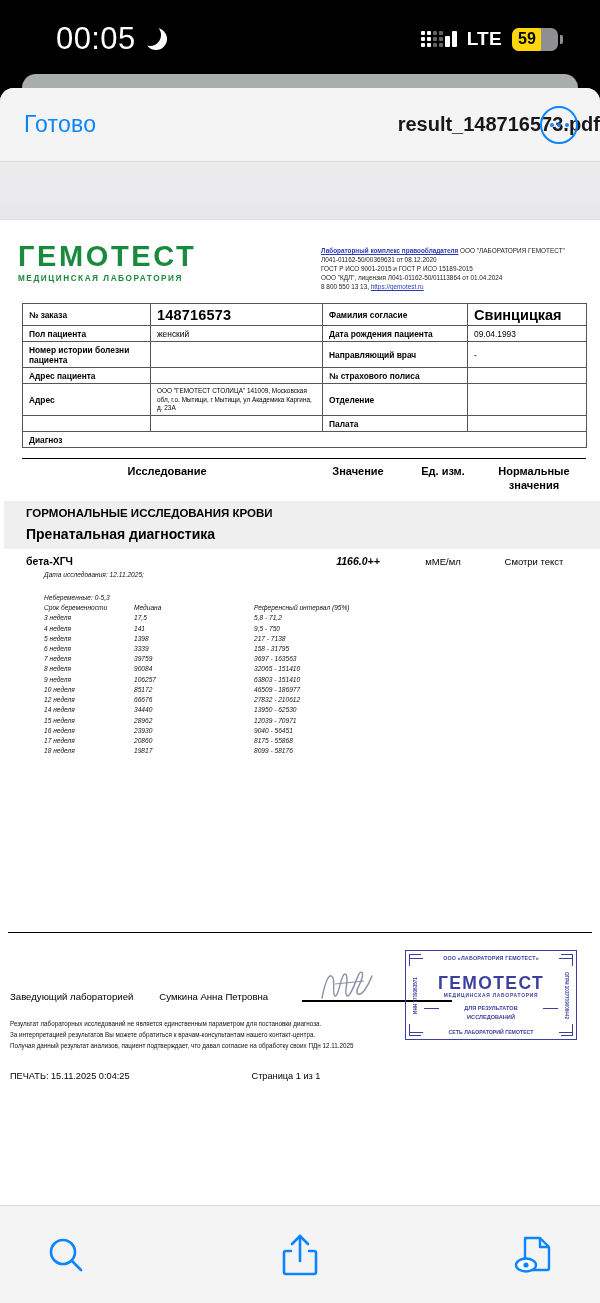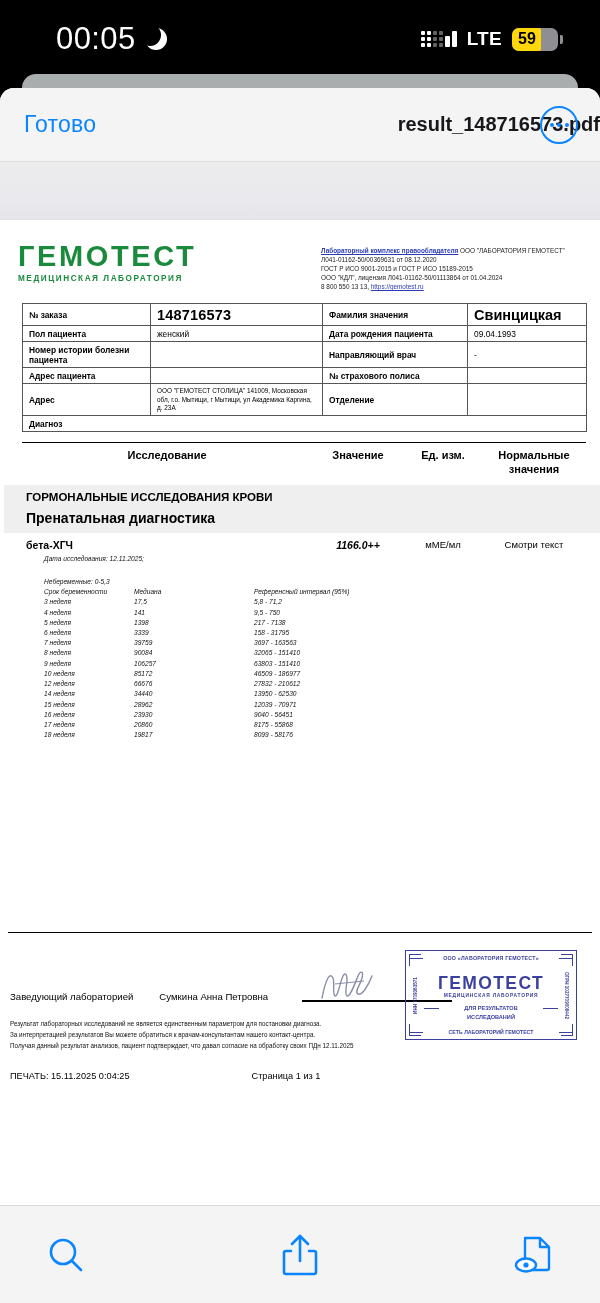--- a/index.html
+++ b/index.html
@@ -262,7 +262,7 @@
             <tr>
               <td class="lbl c1">№ заказа</td>
               <td class="val big c2">148716573</td>
-              <td class="lbl c3">Фамилия значения</td>
+              <td class="lbl c3">Фамилия согласие</td>
               <td class="val bigv c4">Свинцицкая</td>
             </tr>
             <tr>

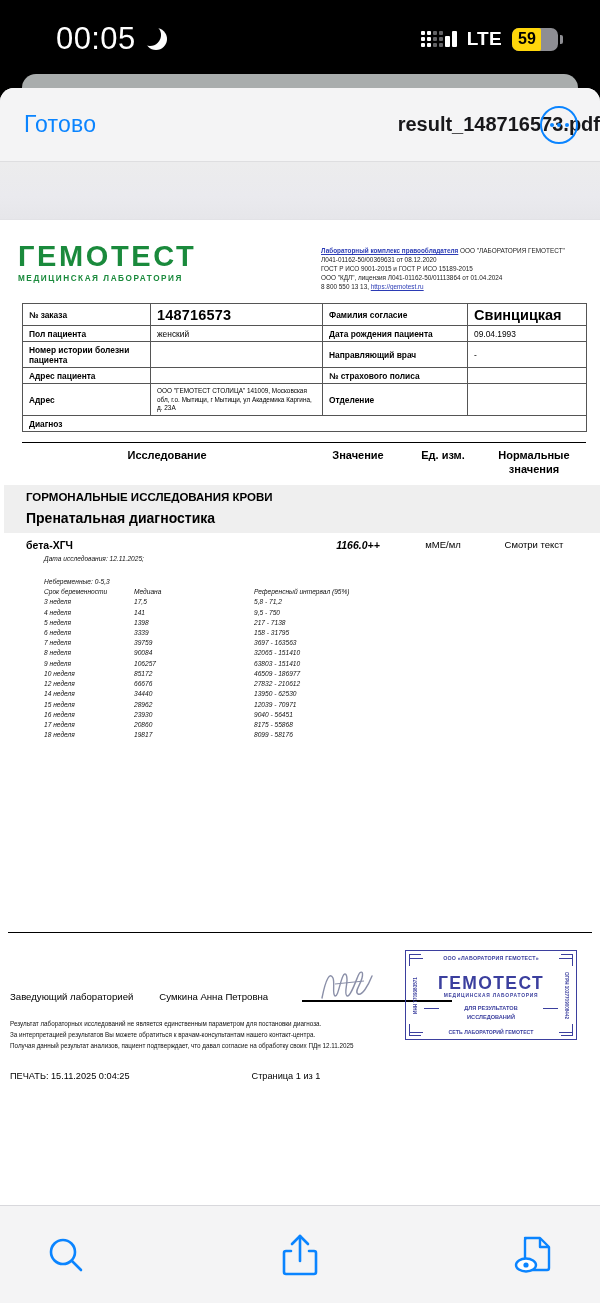--- a/index.html
+++ b/index.html
@@ -289,6 +289,12 @@
               <td class="lbl c3">Отделение</td>
               <td class="val c4"></td>
             </tr>
+            <tr>
+              <td class="lbl c1"></td>
+              <td class="val c2"></td>
+              <td class="lbl c3">Палата</td>
+              <td class="val c4"></td>
+            </tr>
             <tr class="row-diag">
               <td colspan="4">Диагноз</td>
             </tr>

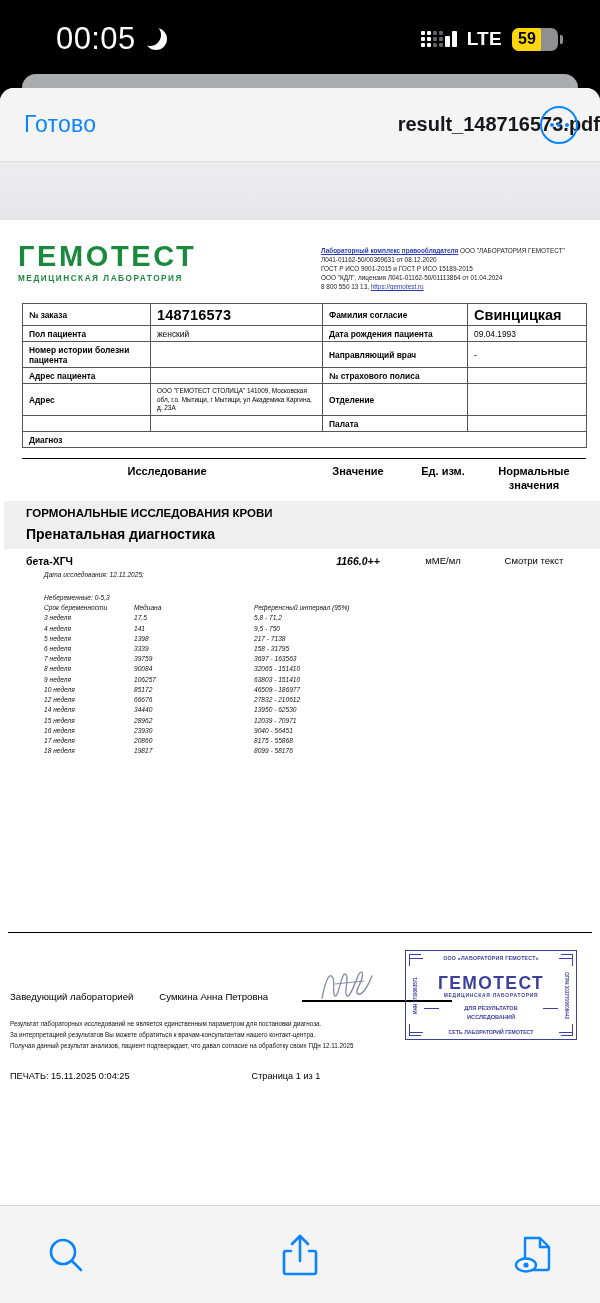--- a/index.html
+++ b/index.html
@@ -123,7 +123,7 @@
   .band.sub { padding-top:2px; padding-bottom:7px; font-size:14px; margin-top:0; }
 
   .test-row {
-    display:flex; margin:6px 18px 0 18px; width:564px; align-items:center;
+    display:flex; margin:6px 18px 0 18px; width:564px; align-items:flex-end;
   }
   .test-row .t-name { flex:1; font-weight:700; font-size:10.5px; padding-left:4px; }
   .test-row .t-val { width:92px; text-align:center; font-weight:700; font-style:italic; font-size:10.5px; }

